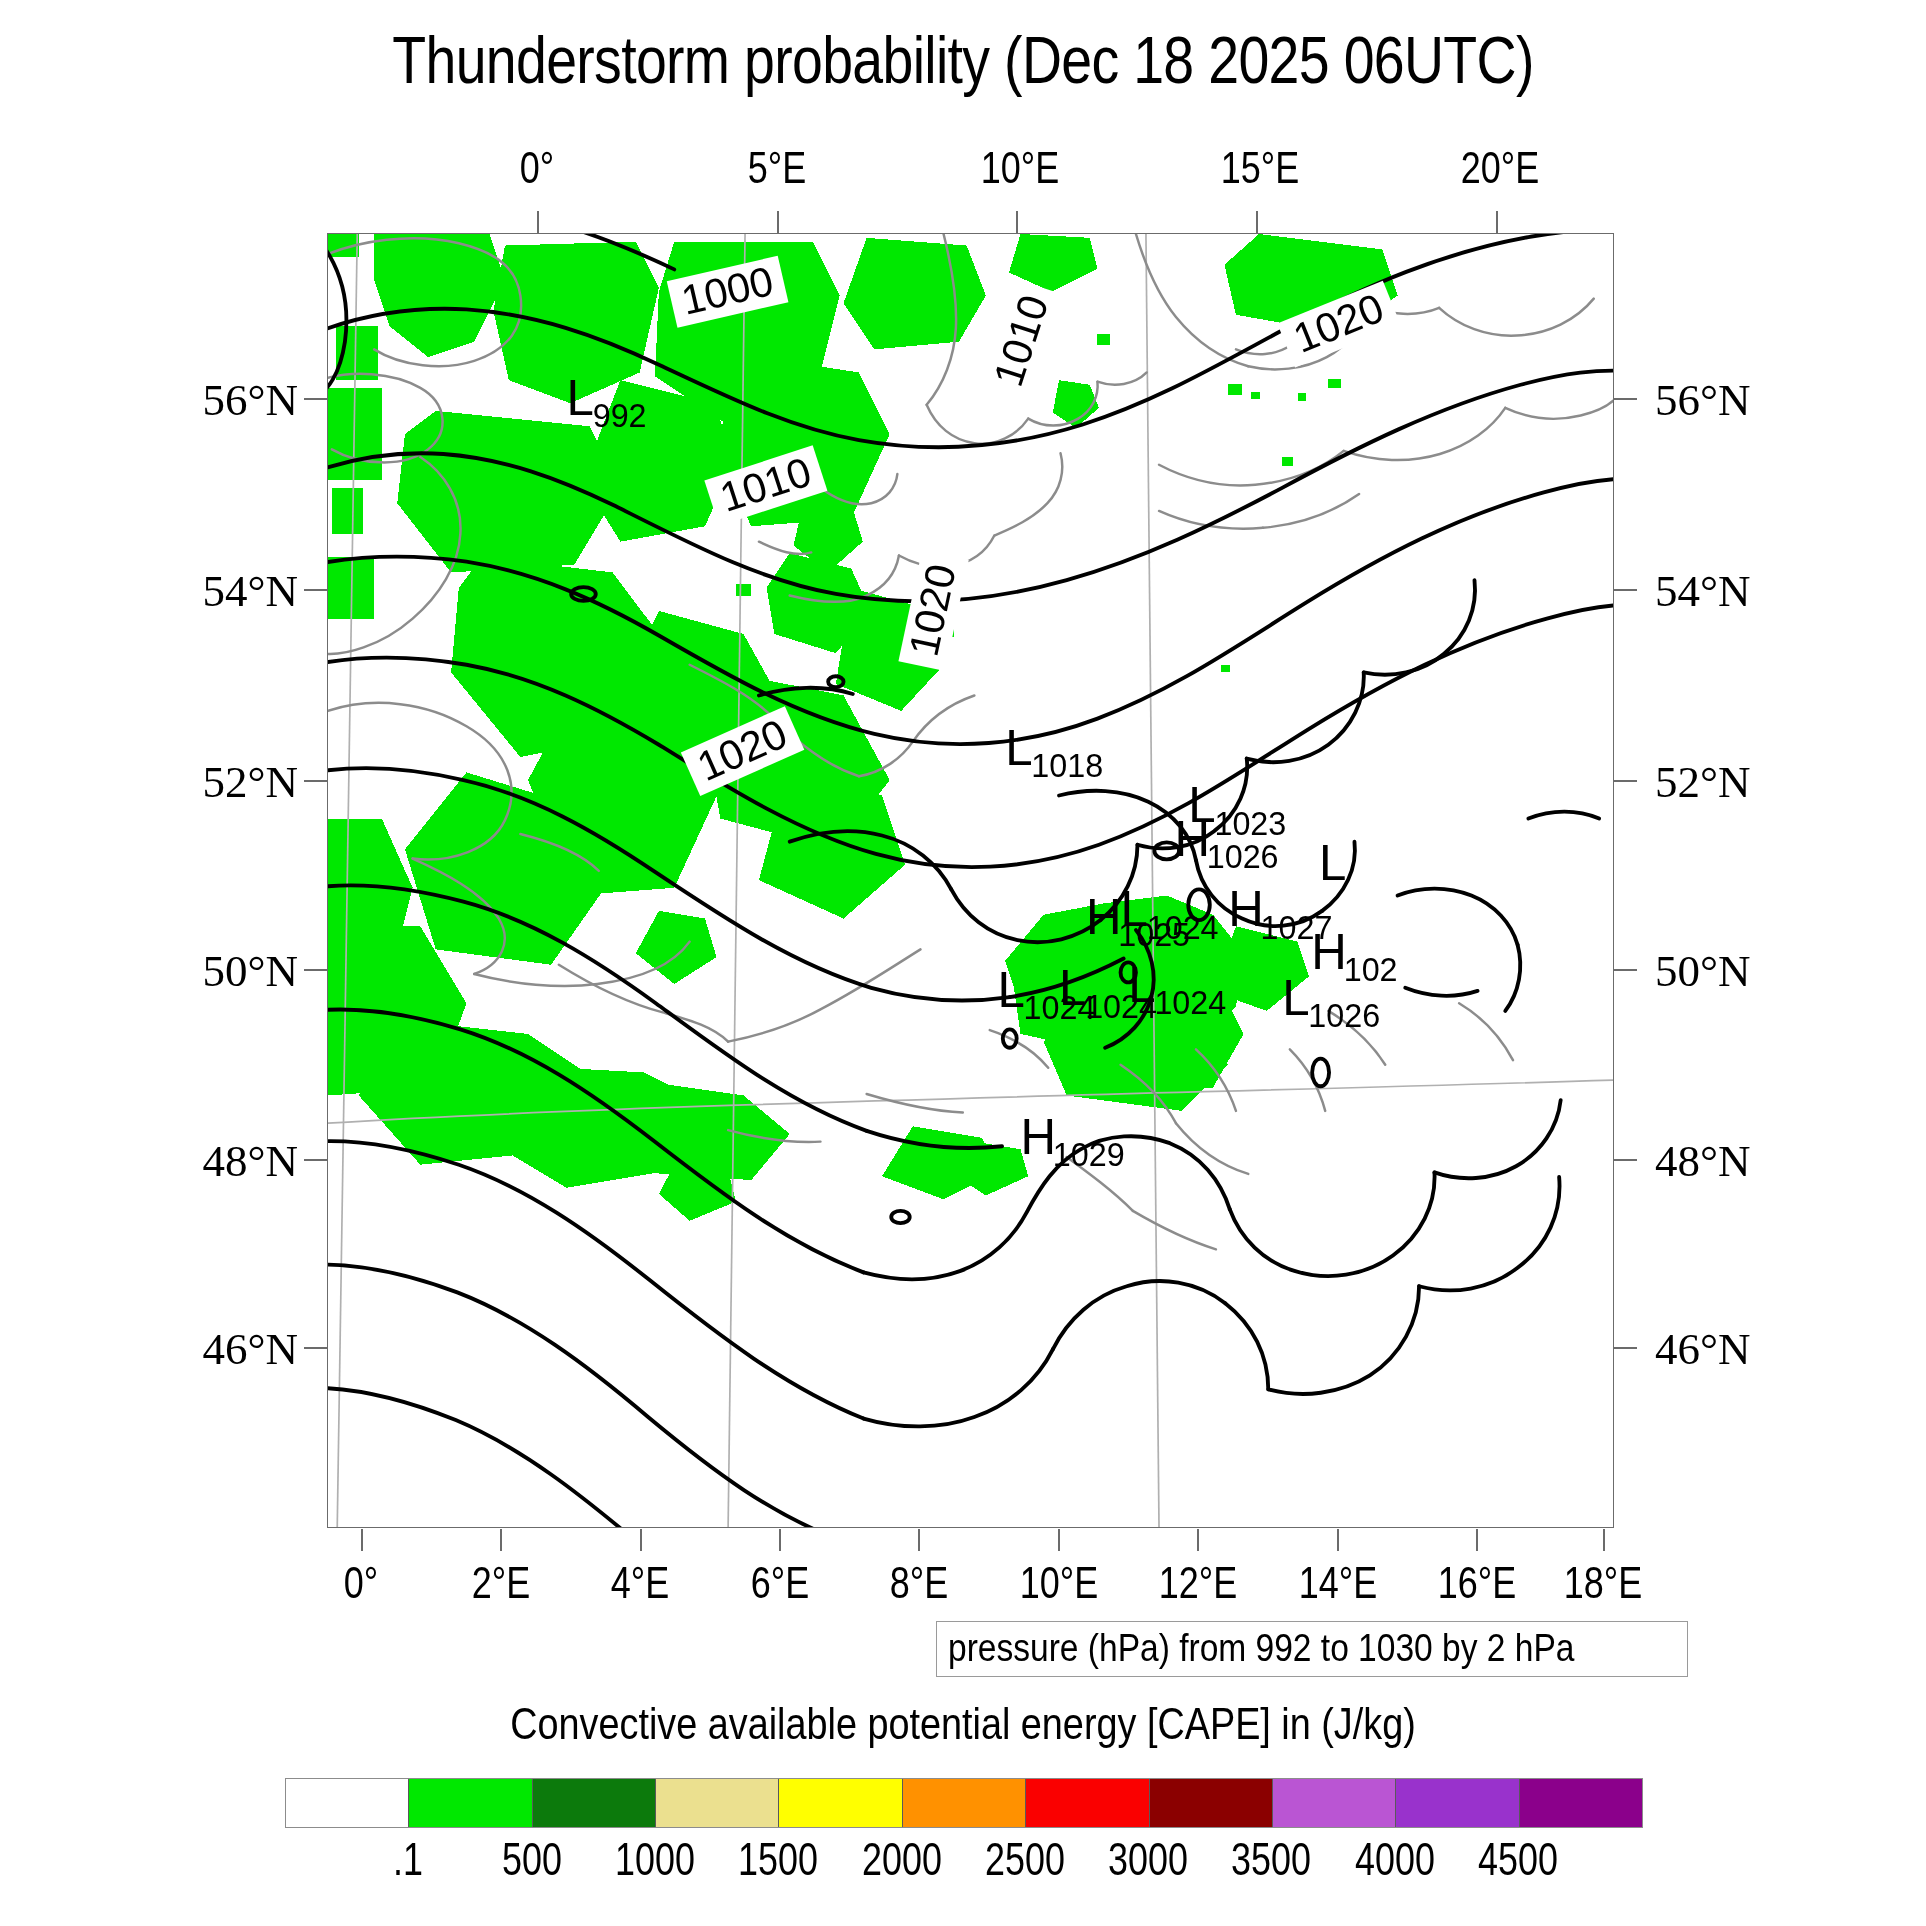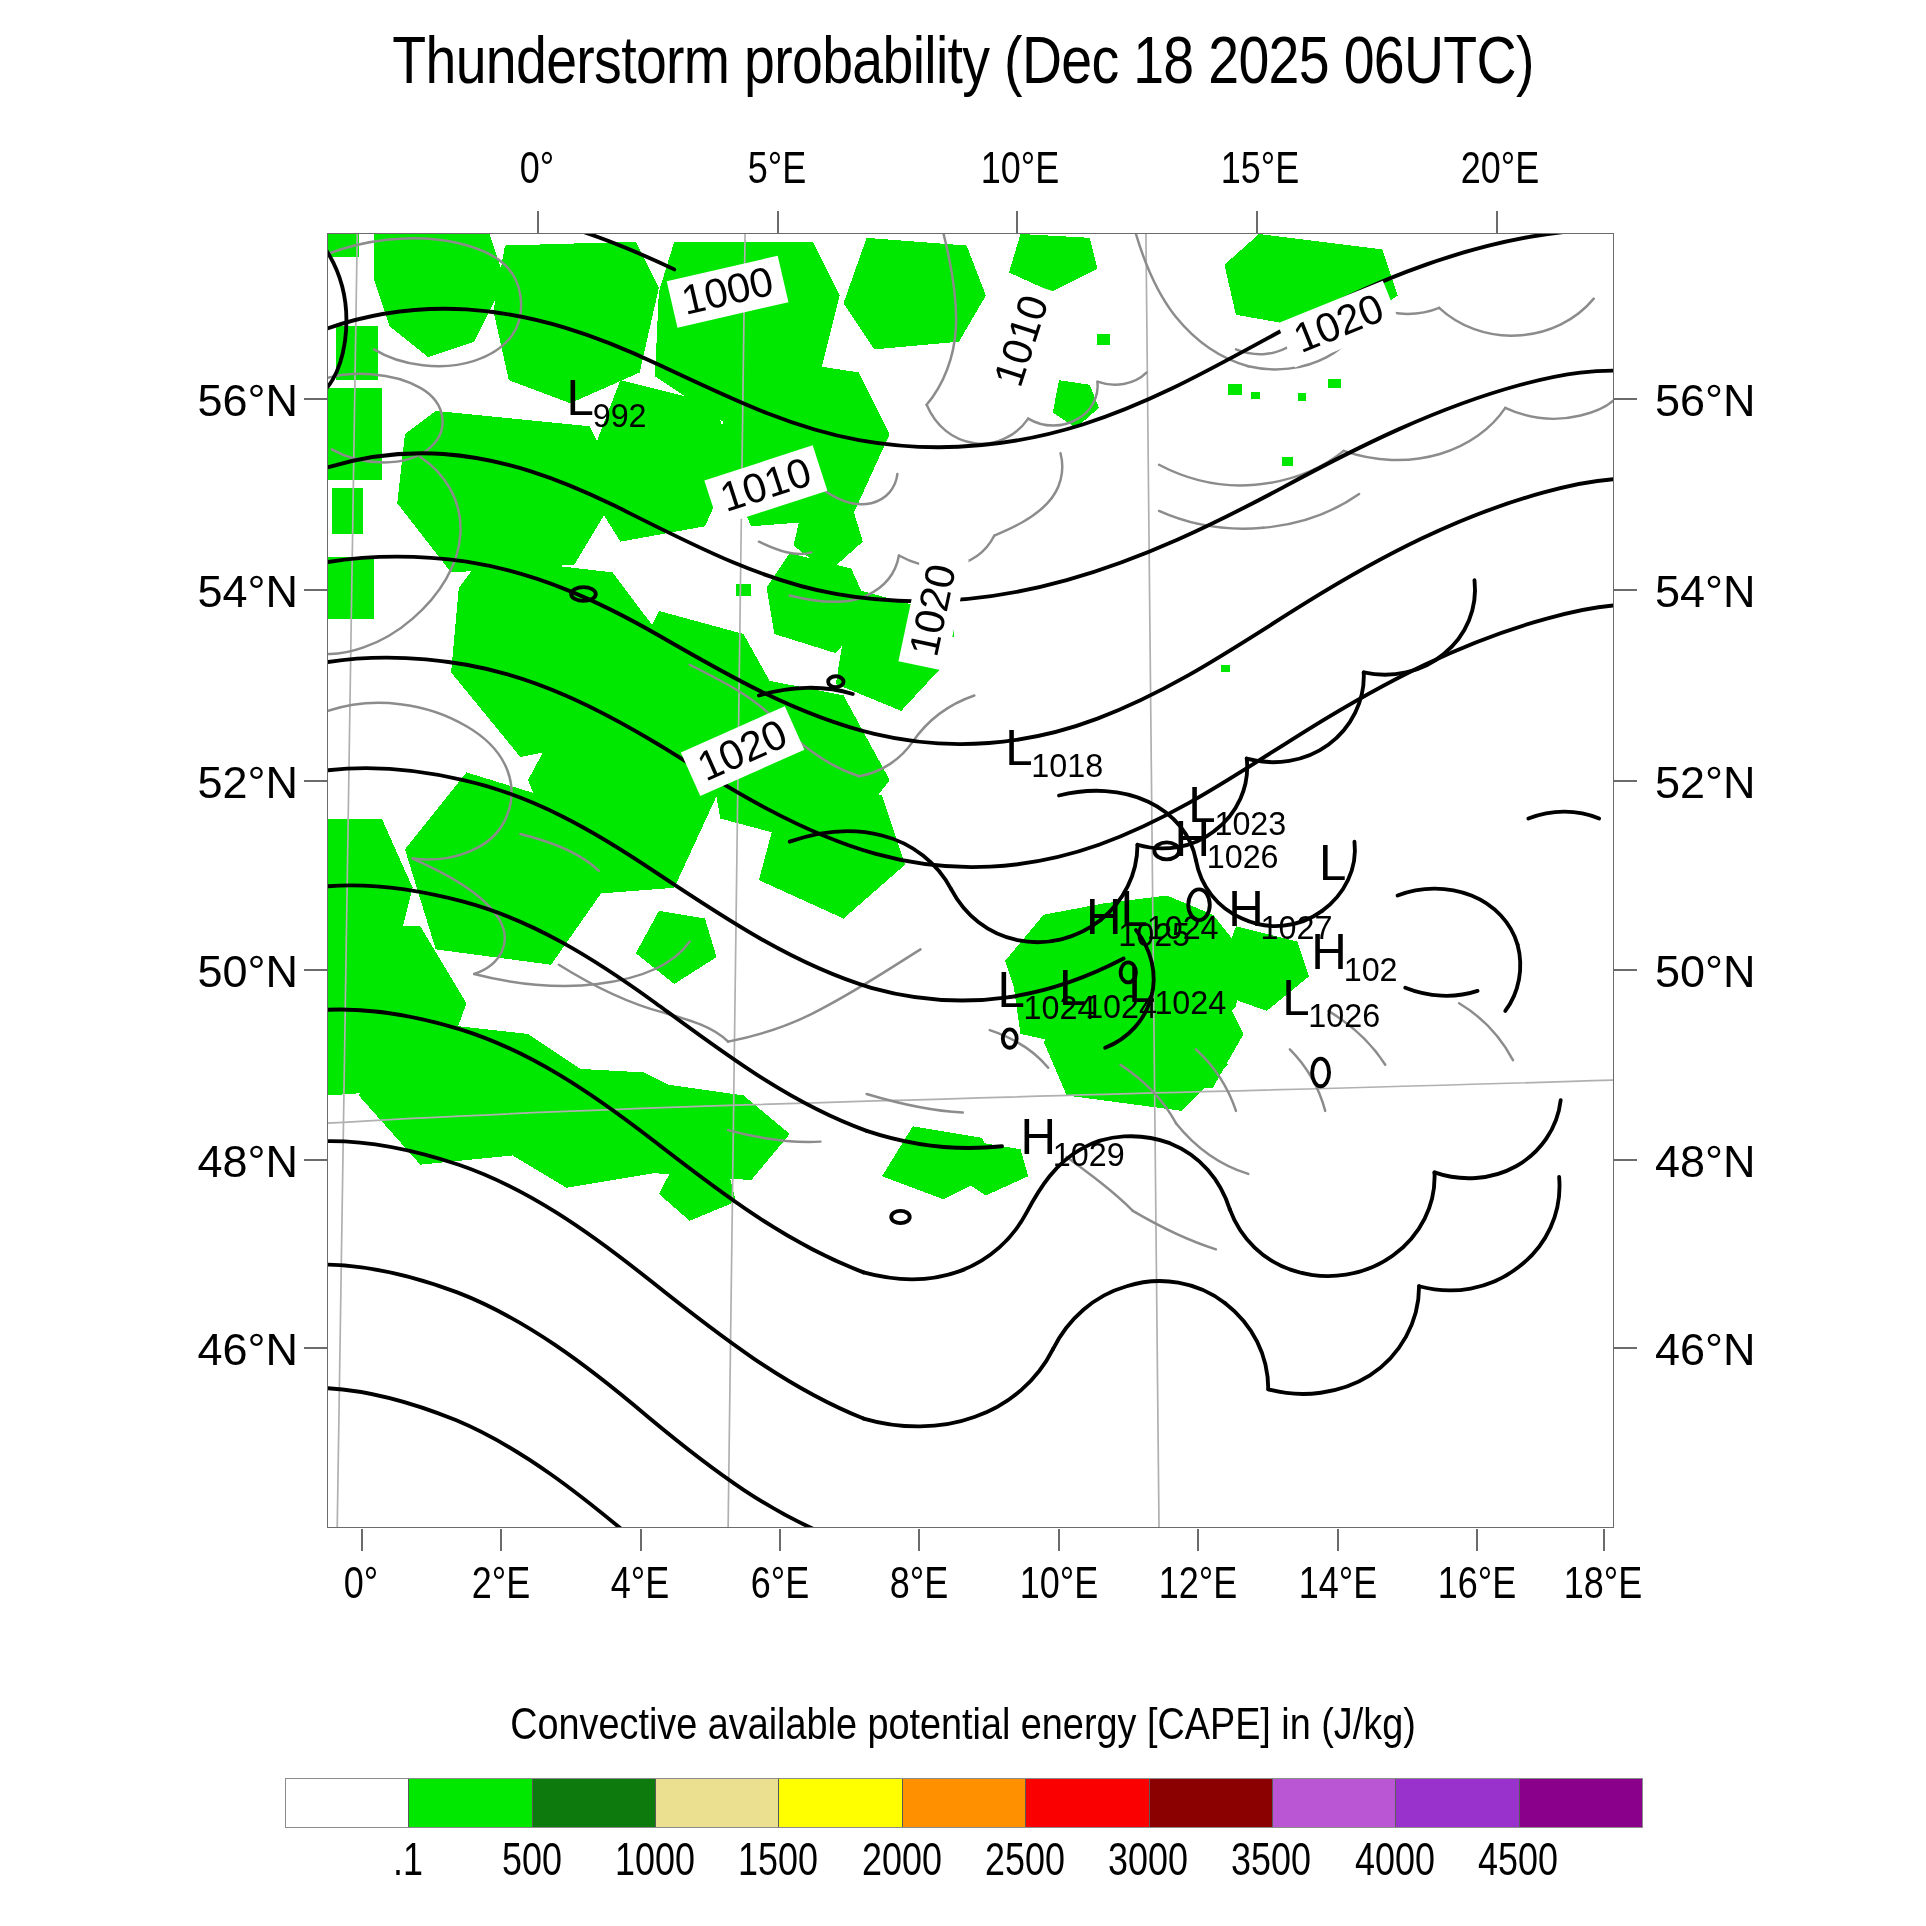--- a/index.html
+++ b/index.html
@@ -34,7 +34,7 @@
   .tick-top{transform-origin:50% 100%;}
   .tick-bot{transform-origin:50% 0%;}
   .lat-lab{
-    position:absolute;font-family:Liberation Sans, sans-serif;
+    position:absolute;font-family:Liberation Serif, serif;
     font-size:45px;line-height:45px;white-space:nowrap;
   }
   .tick-mark{position:absolute;background:#6b6b6b;}

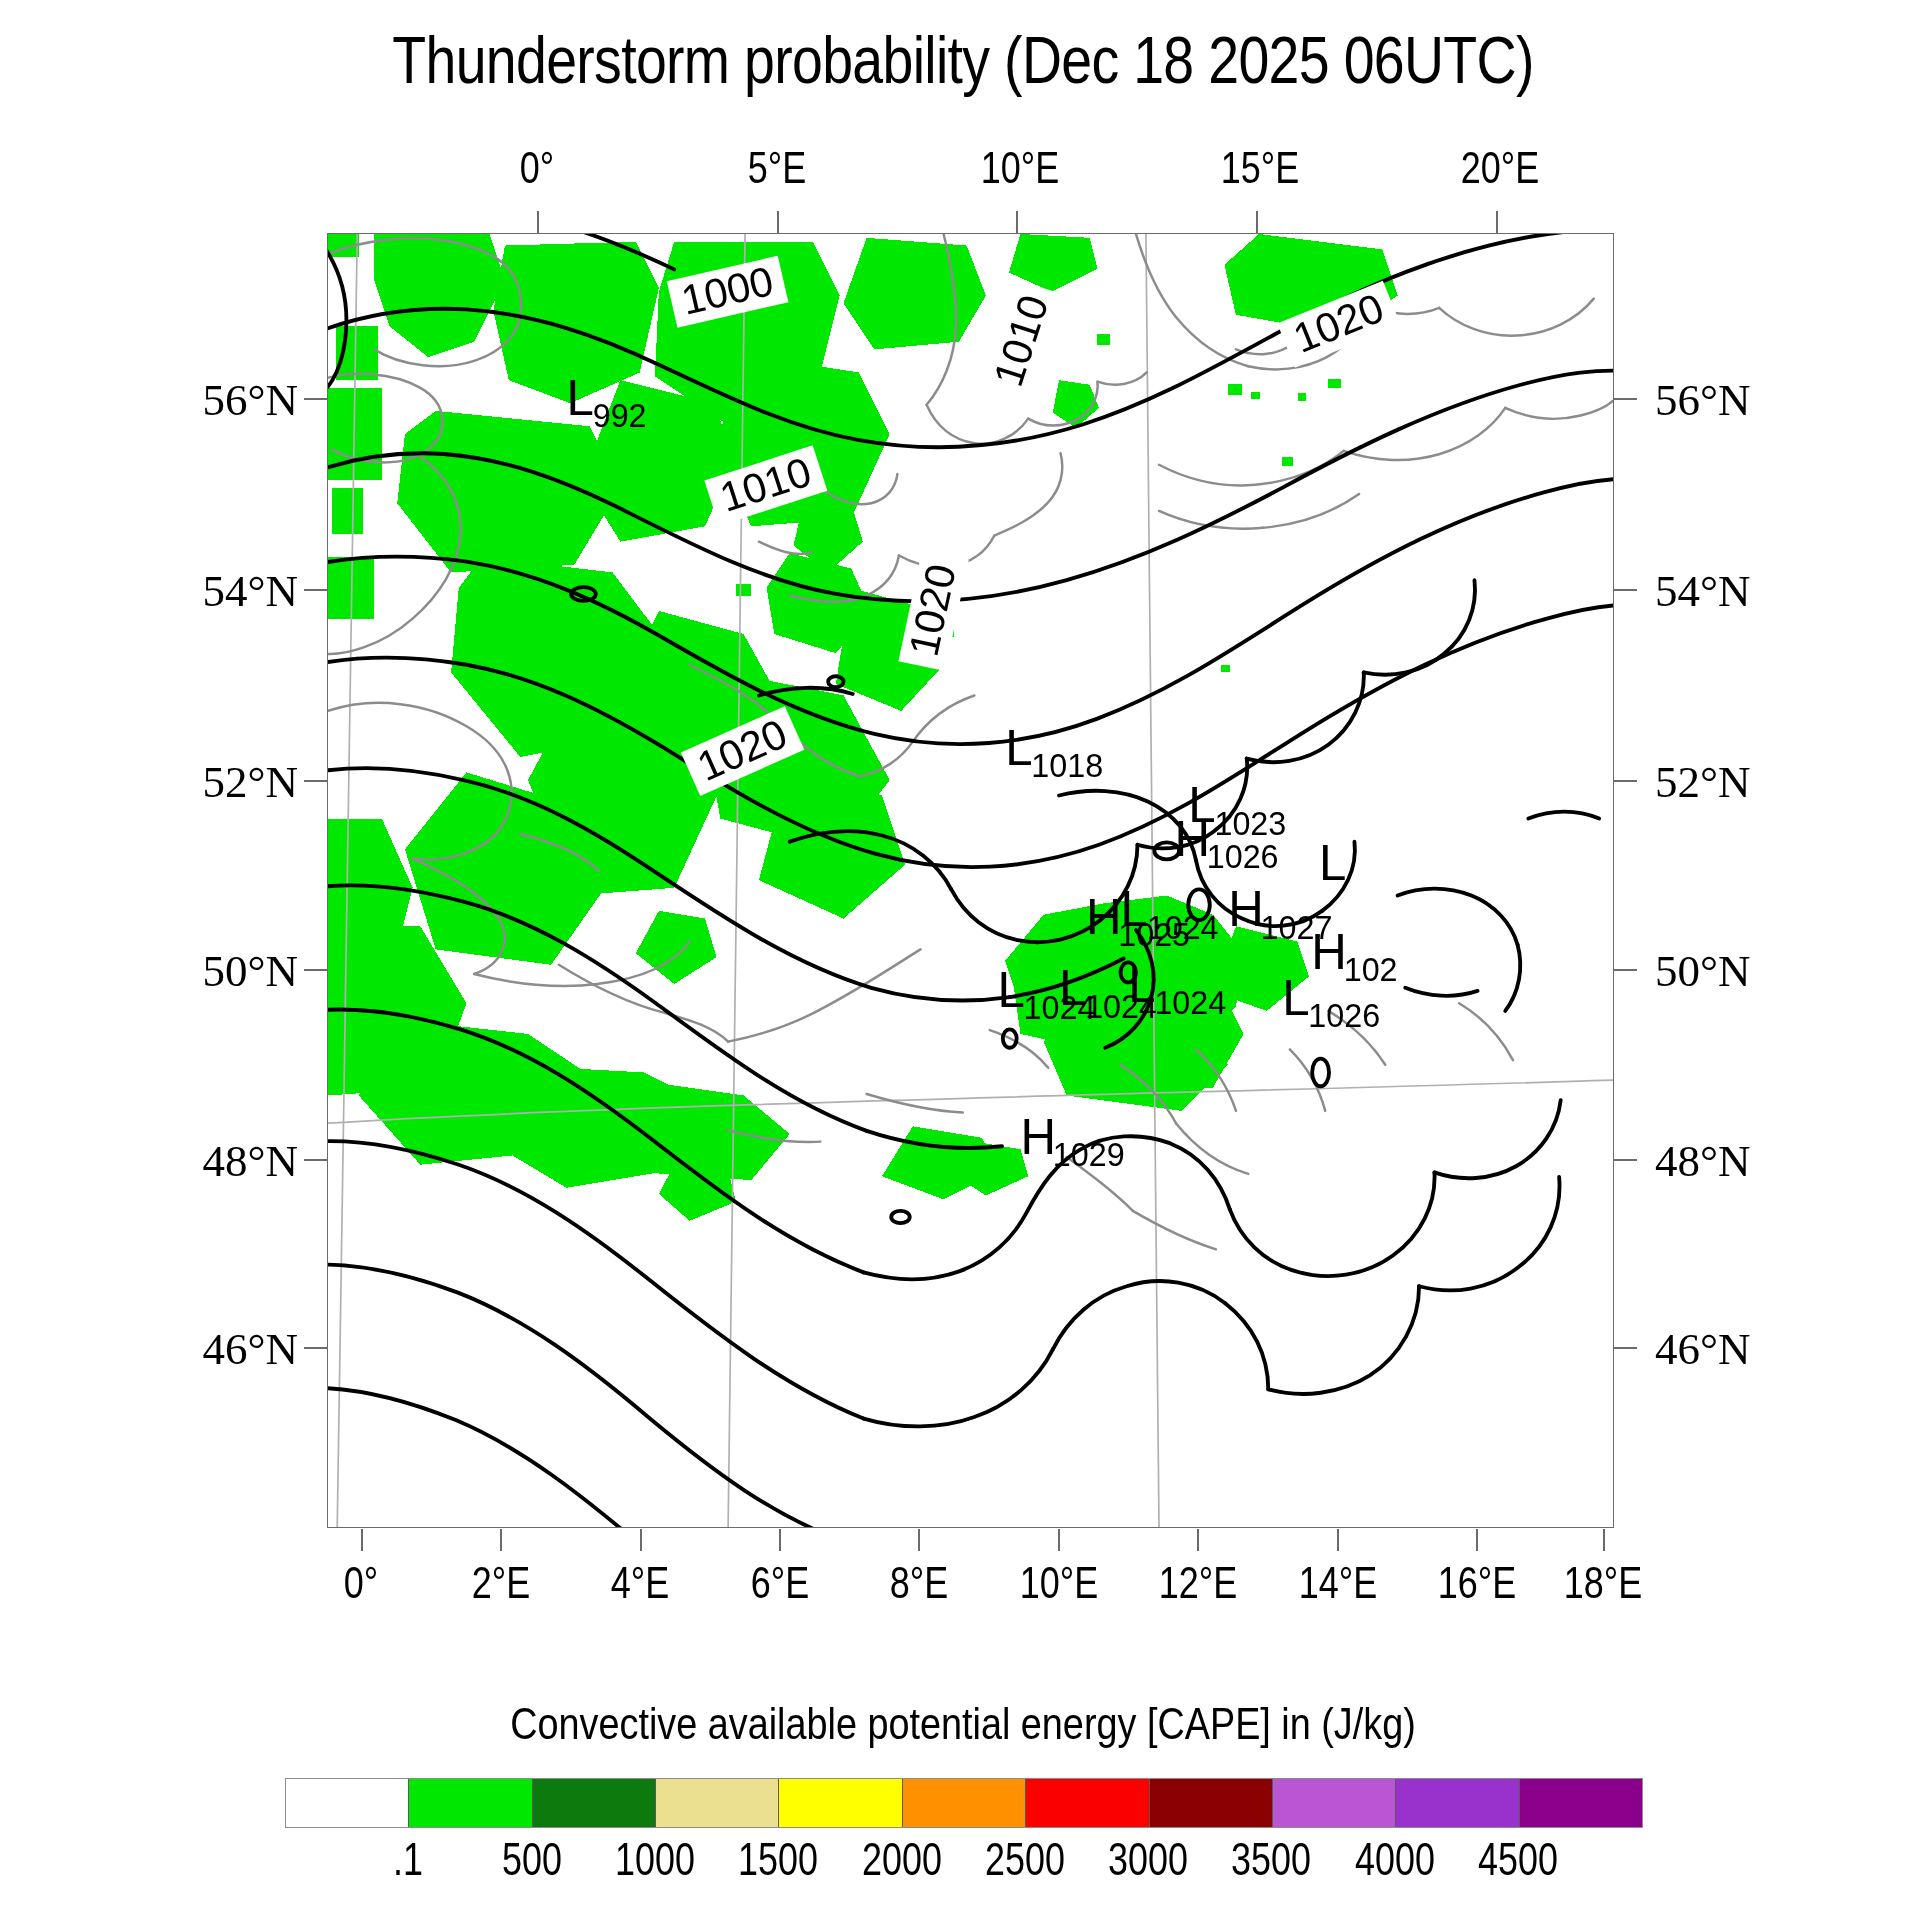--- a/index.html
+++ b/index.html
@@ -402,6 +402,9 @@
     <div class="lat-lab" style="left:1655px;top:1327px;">46°N</div>
   </div>
 
+  <div class="press-note">
+    <span>pressure (hPa) from 992 to 1030 by 2 hPa</span>
+  </div>
 
   <div class="cbar-title">Convective available potential energy [CAPE] in (J/kg)</div>
 

